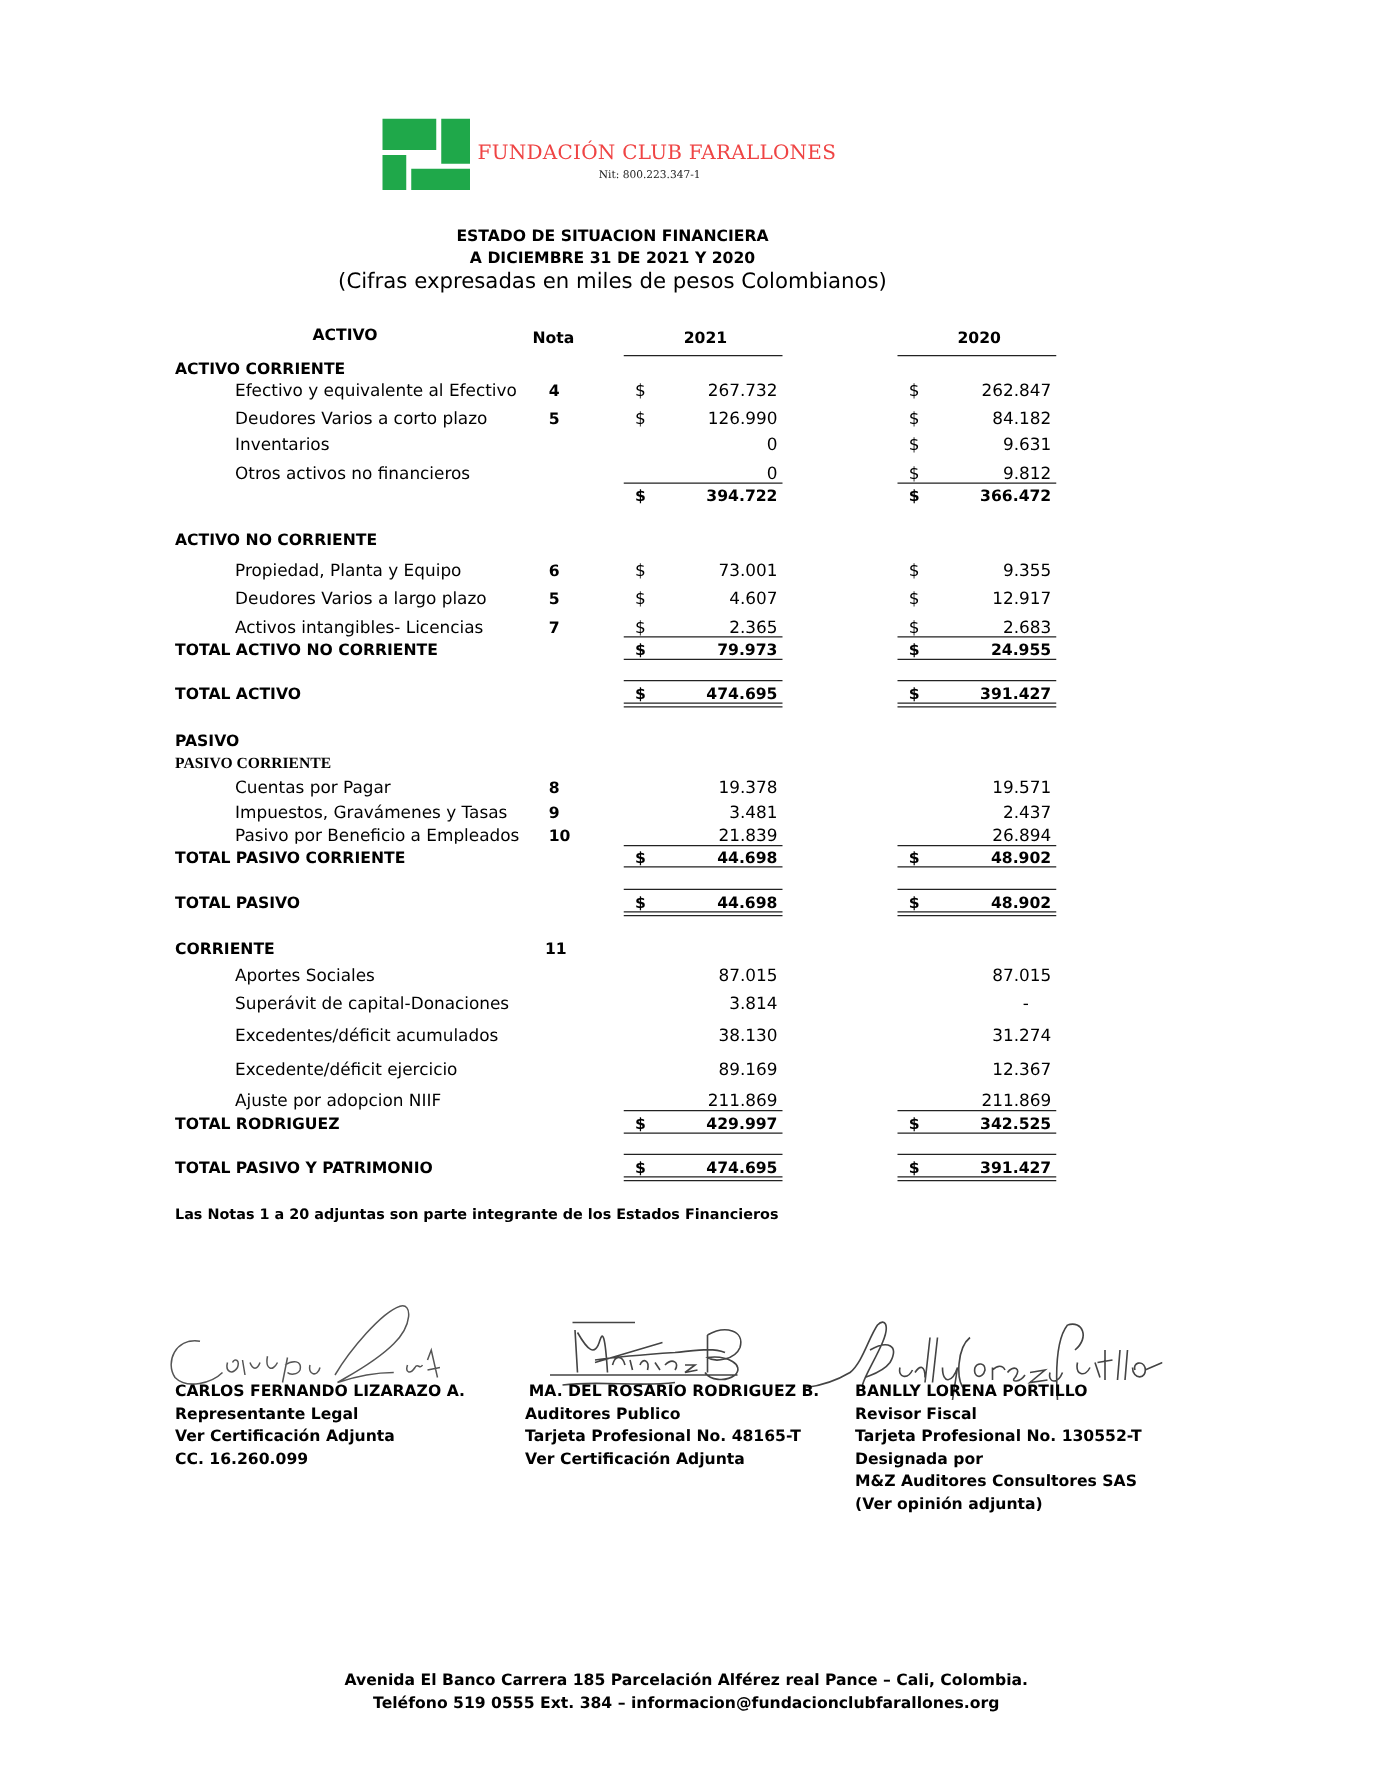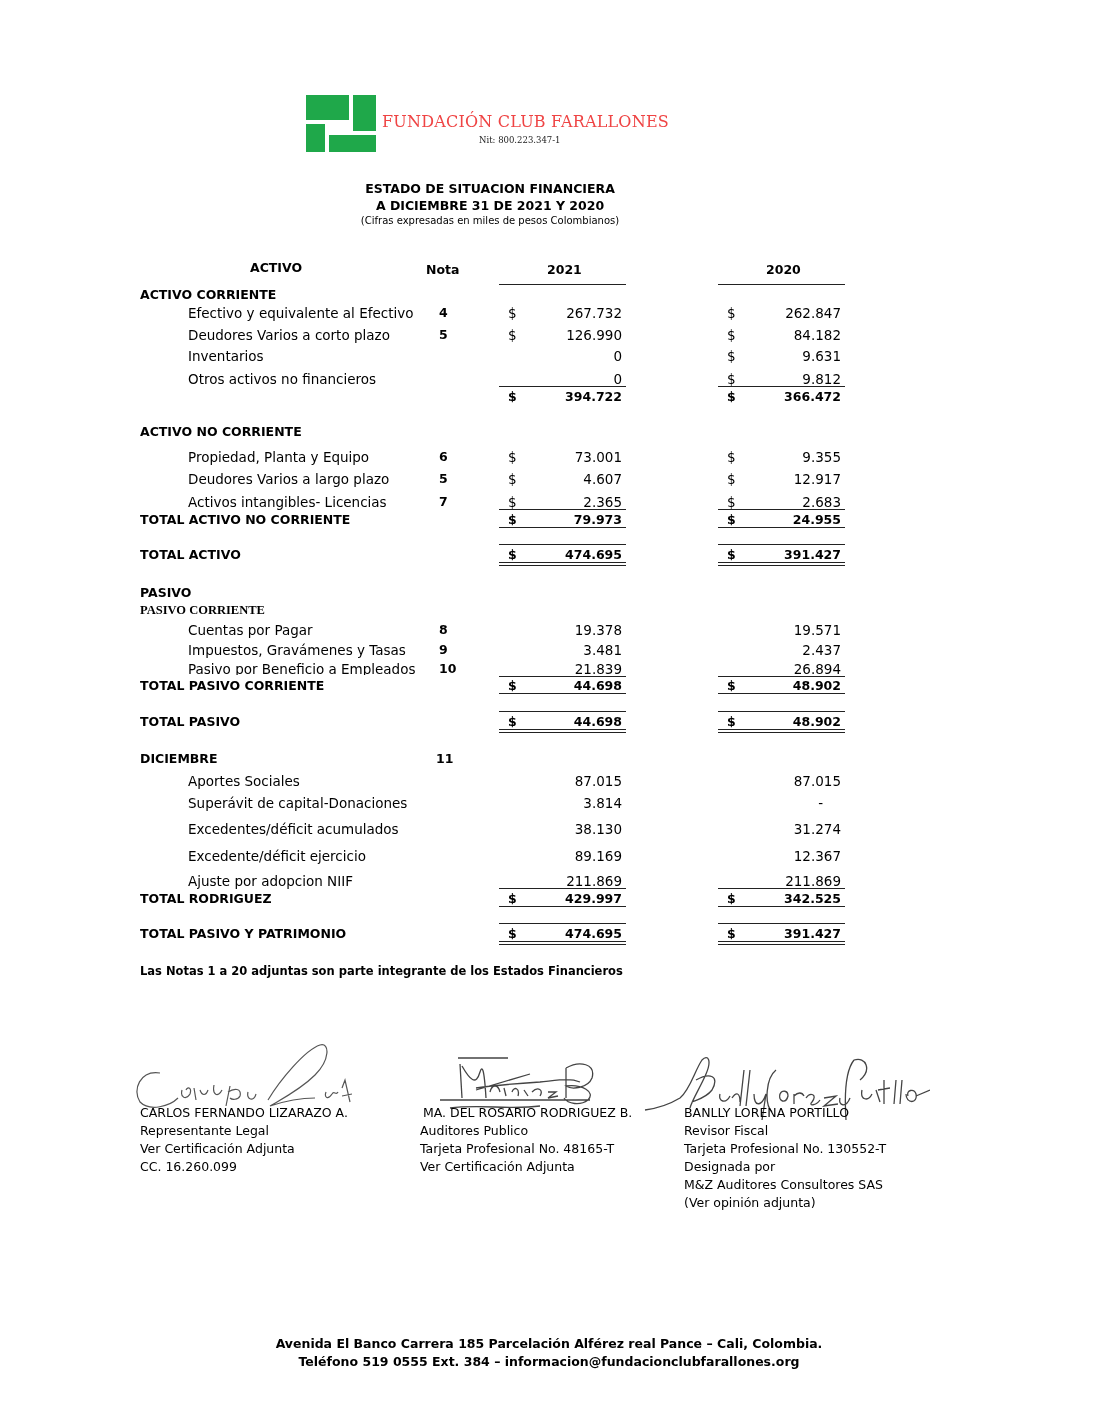--- a/index.html
+++ b/index.html
@@ -20,7 +20,7 @@
   .title-block { position: absolute; left: 0; width: 980px; text-align: center; }
   .t1 { top: 181px; font-weight: bold; font-size: 12.5px; }
   .t2 { top: 198px; font-weight: bold; font-size: 12.5px; }
-  .t3 { top: 215px; font-size: 10px; }
+  .t3 { top: 215px; font-size: 17px; }
 
   
   .txt { position: absolute; white-space: nowrap; font-size: 13.5px; line-height: 16px; }

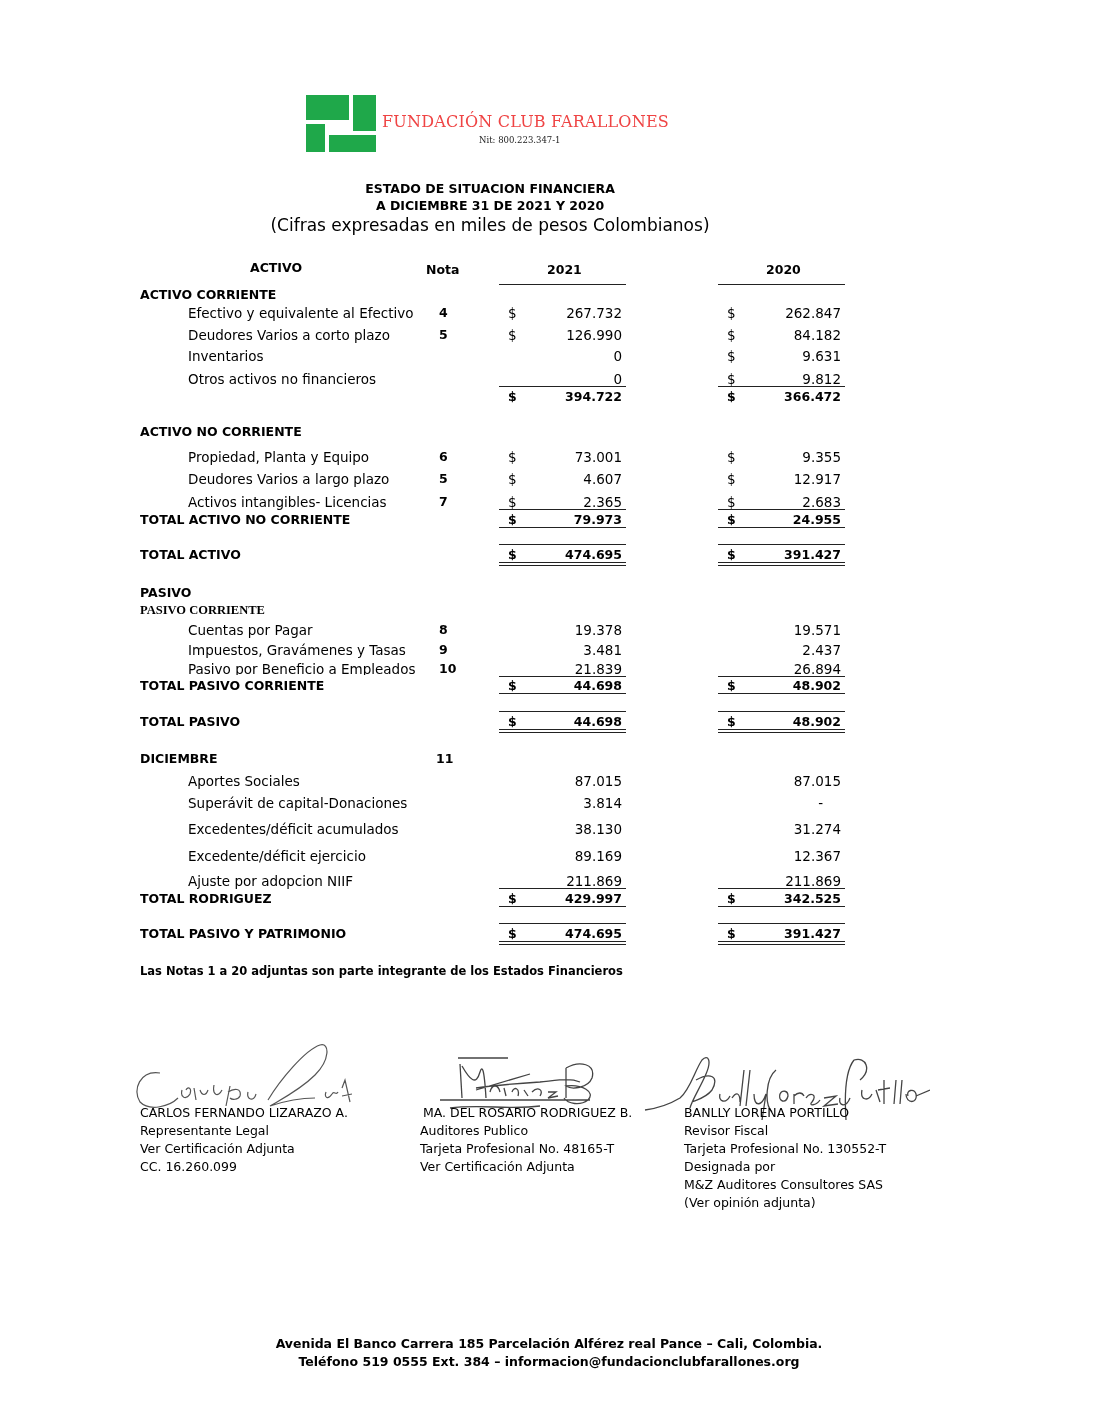--- a/index.html
+++ b/index.html
@@ -207,7 +207,7 @@
 <div class="dbl c21" style="top:729px;"></div>
 <div class="dbl c20" style="top:729px;"></div>
 
-<div class="txt b" style="left:140px;top:751px;">DICIEMBRE</div>
+<div class="txt b" style="left:140px;top:751px;">CORRIENTE</div>
 <div class="txt nota" style="top:751px;left:436px;">11</div>
 
 <div>

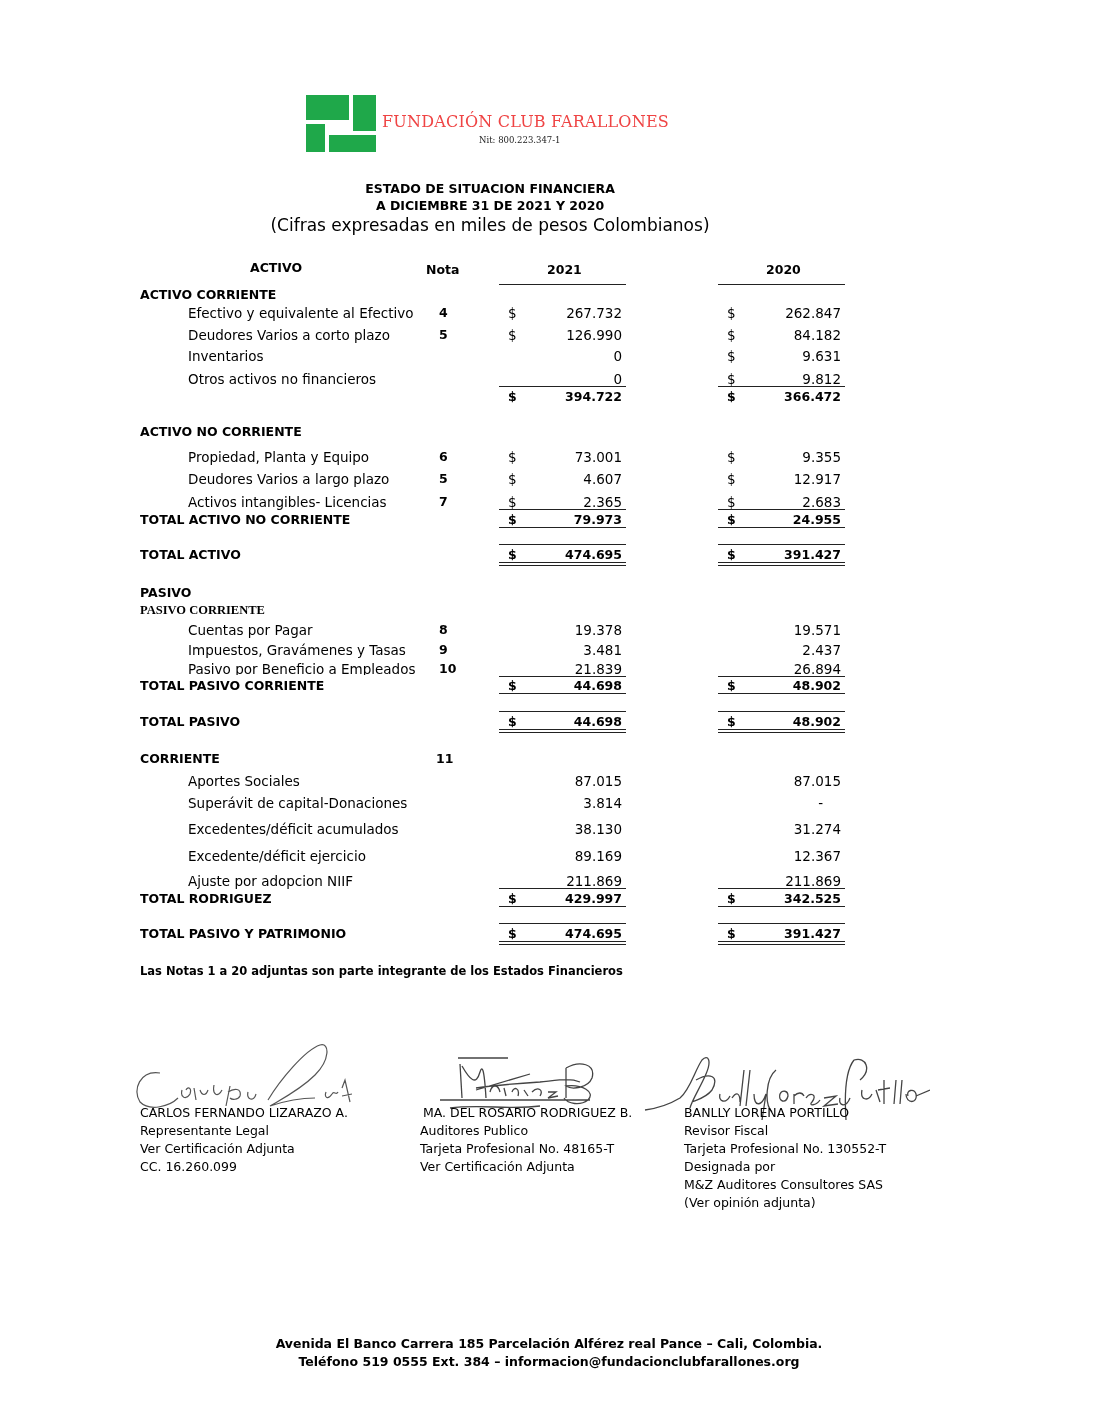--- a/index.html
+++ b/index.html
@@ -45,7 +45,7 @@
 
   
   .sig-svg { position: absolute; }
-  .sig-block { position: absolute; font-weight: normal; font-size: 12.5px; line-height: 18px; }
+  .sig-block { position: absolute; font-weight: bold; font-size: 12.5px; line-height: 18px; }
   .sig-block div { white-space: nowrap; }
 
   .footer { position: absolute; left: 0; width: 1098px; text-align: center; font-weight: bold; font-size: 12.5px; line-height: 18px; }

